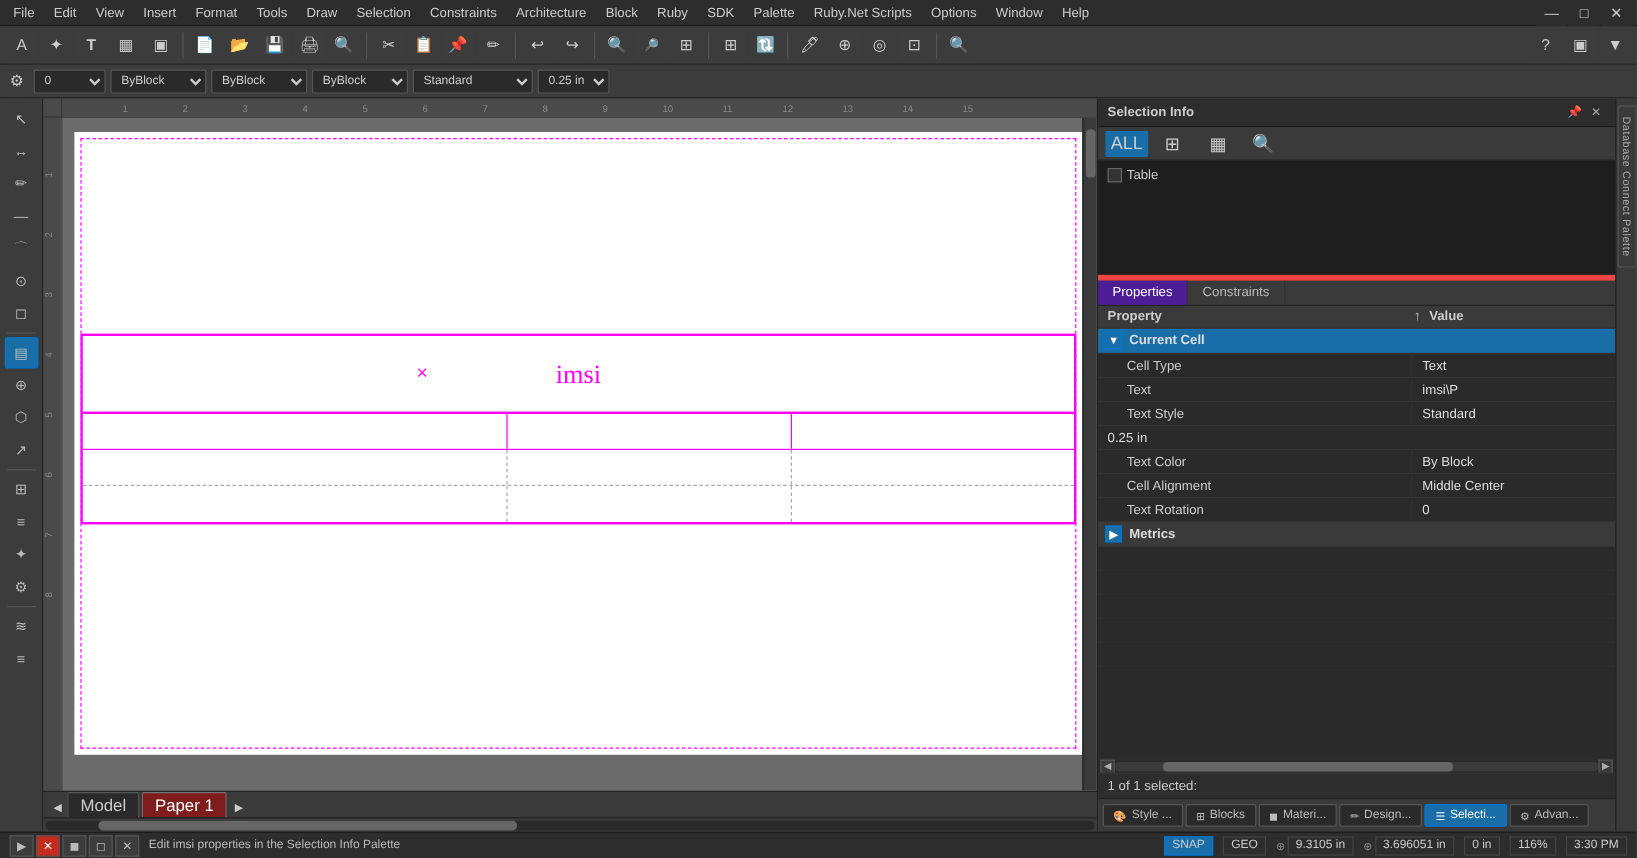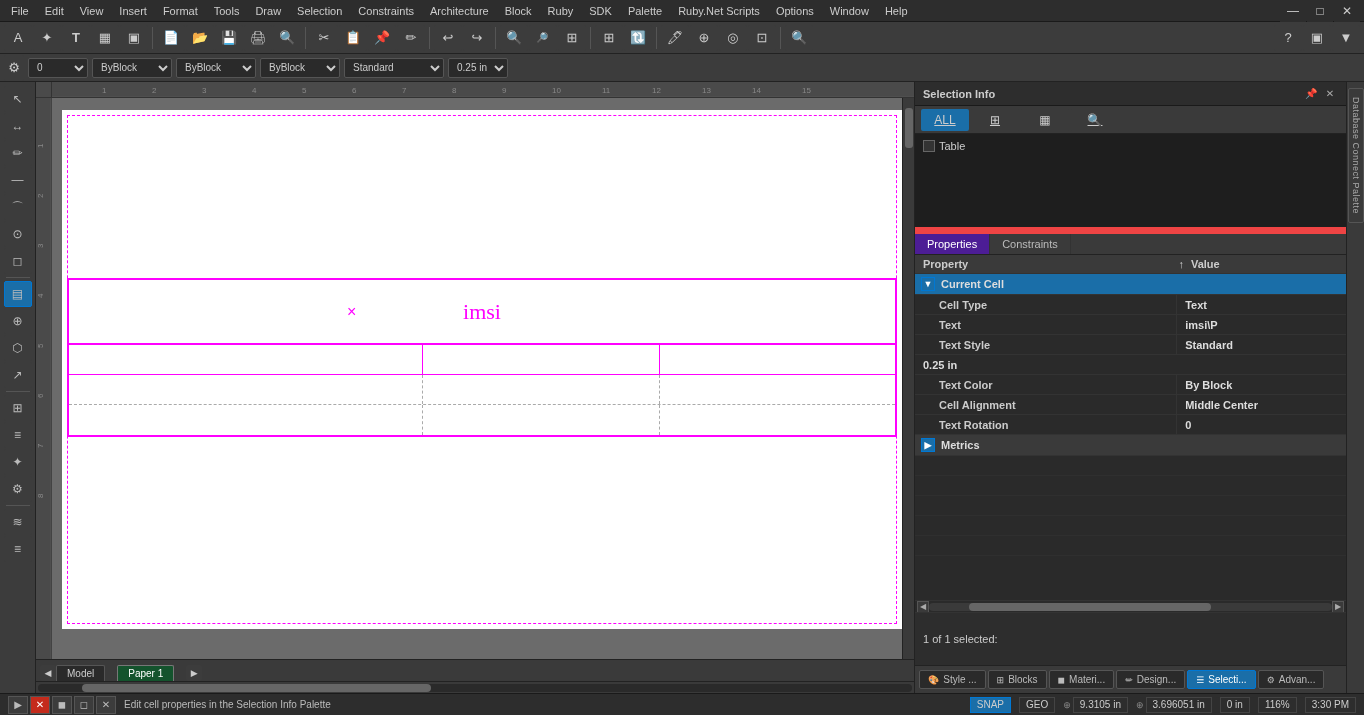--- a/index.html
+++ b/index.html
@@ -163,15 +163,14 @@
       border-bottom: 1px solid #222;
     }
     .pt-btn {
-      width: 48px; height: 22px;
+      width: 36px; height: 22px;
       background: #3a3a3a;
       border: 1px solid transparent;
       color: #ccc;
-      font-size: 12px;
+      font-size: 15px;
       cursor: pointer;
       display: flex; align-items: center; justify-content: center;
       border-radius: 2px;
-      text-decoration: underline;
     }
     .pt-btn.active { background: #1a6ea8; }
 

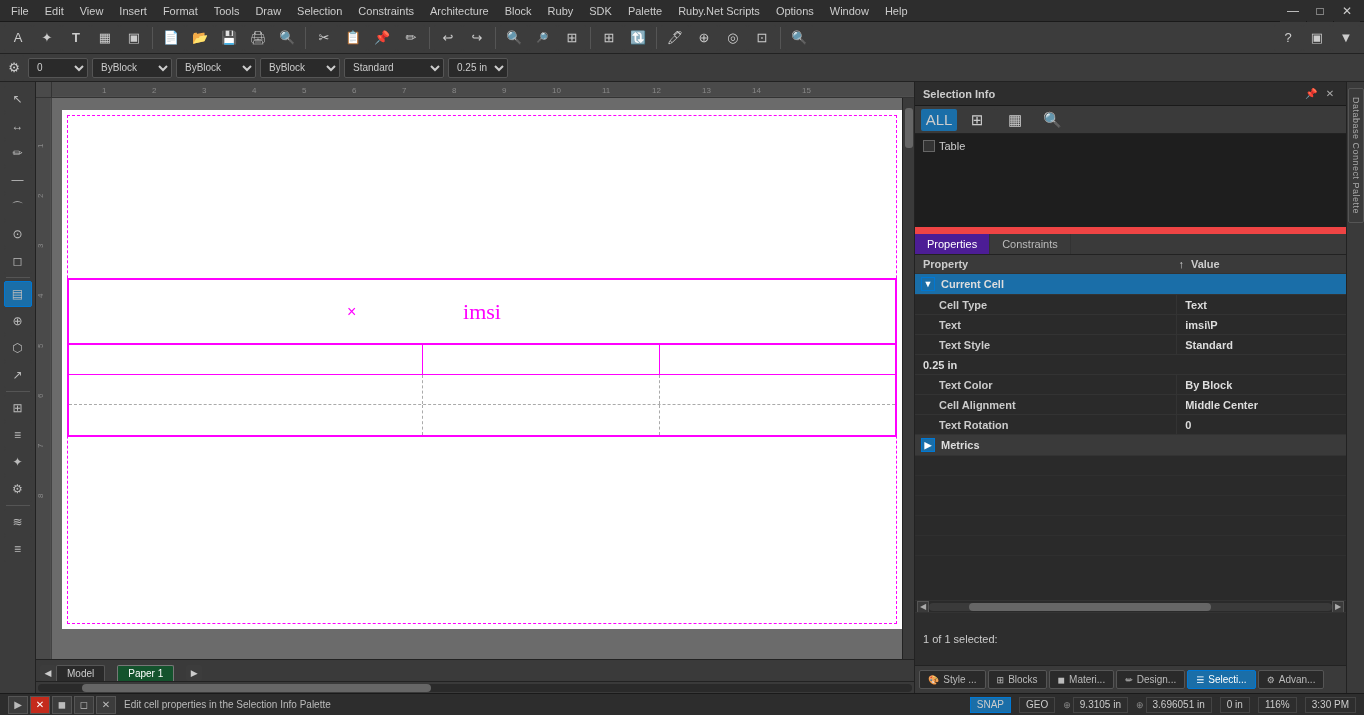--- a/index.html
+++ b/index.html
@@ -179,7 +179,7 @@
       background: #1e1e1e;
       height: 100px;
       padding: 4px;
-      border-bottom: 7px solid #ef4444;
+      border-bottom: 5px solid #ef4444;
     }
     .tree-item {
       display: flex;

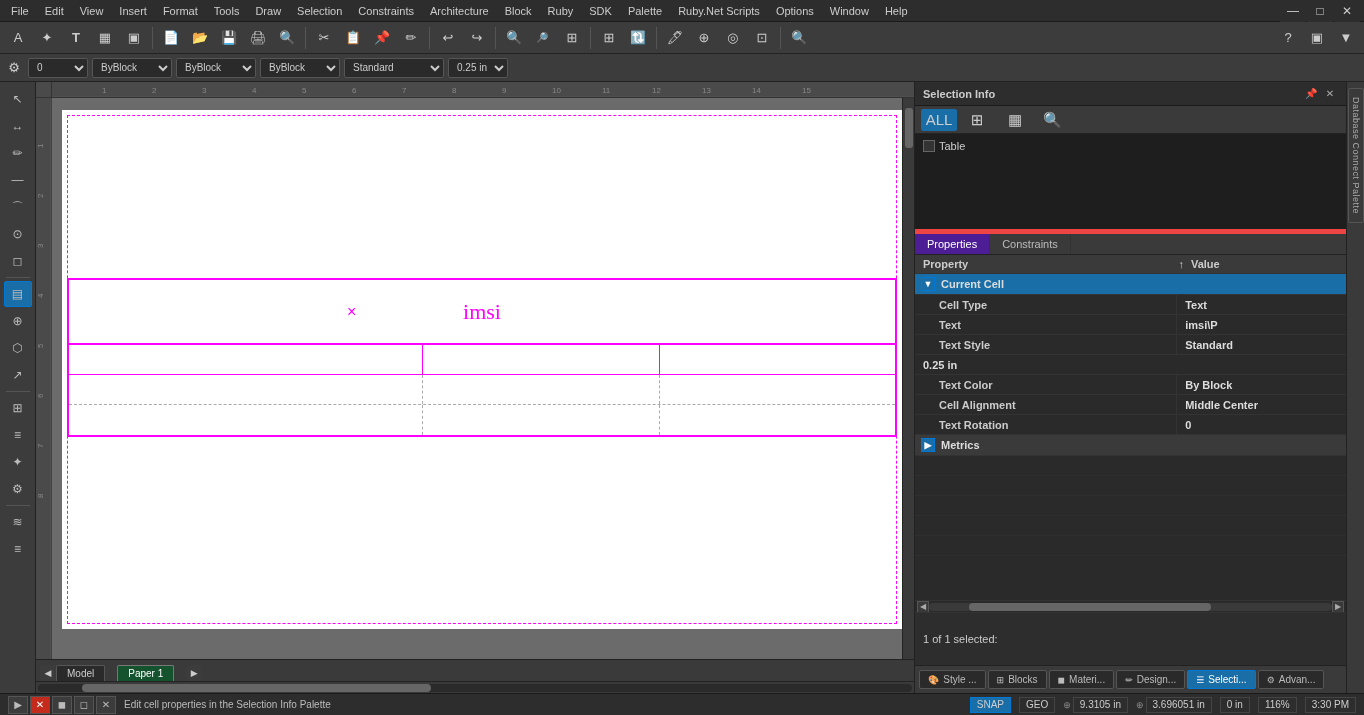--- a/index.html
+++ b/index.html
@@ -257,7 +257,6 @@
       display: flex;
       border-bottom: 1px solid #333;
       min-height: 20px;
-      font-weight: bold;
     }
     .prop-name {
       flex: 1.5;

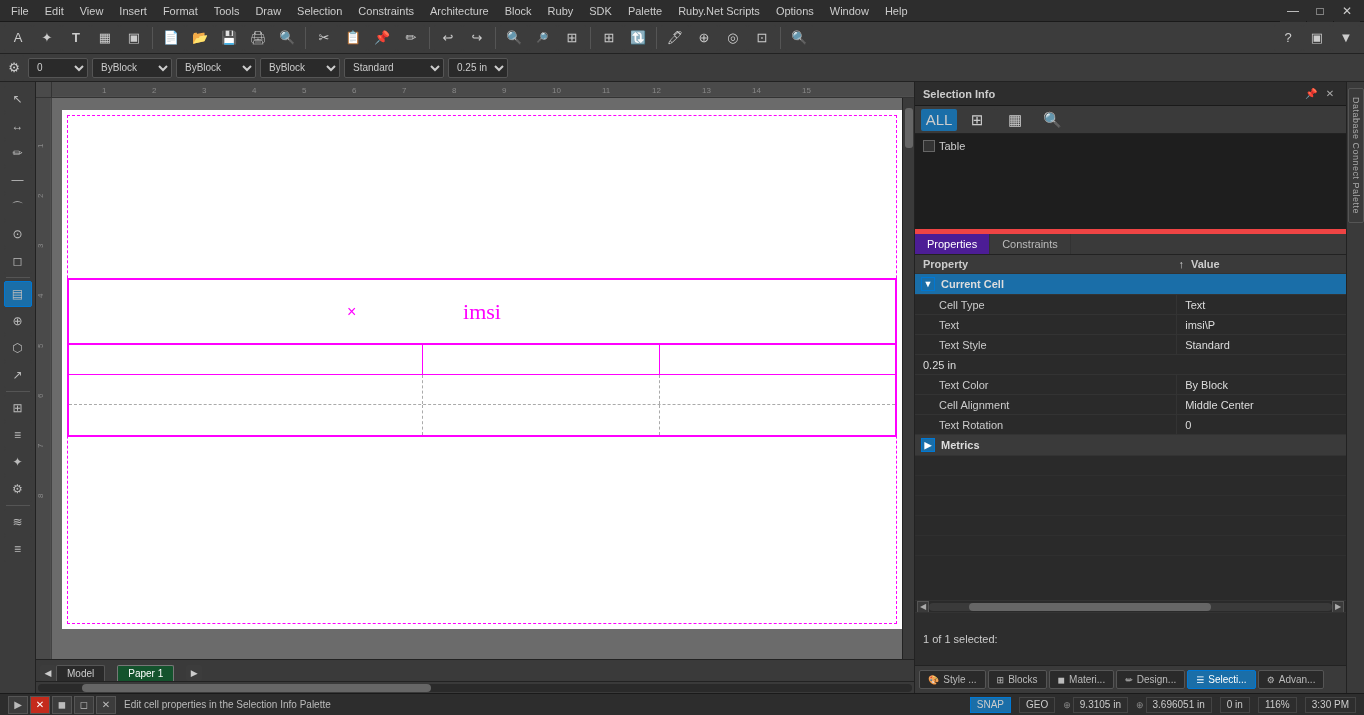--- a/index.html
+++ b/index.html
@@ -388,7 +388,7 @@
 
     
     .selected-count {
-      padding: 20px 8px;
+      padding: 4px 8px;
       font-size: 11px;
       color: #ccc;
       background: #2d2d2d;

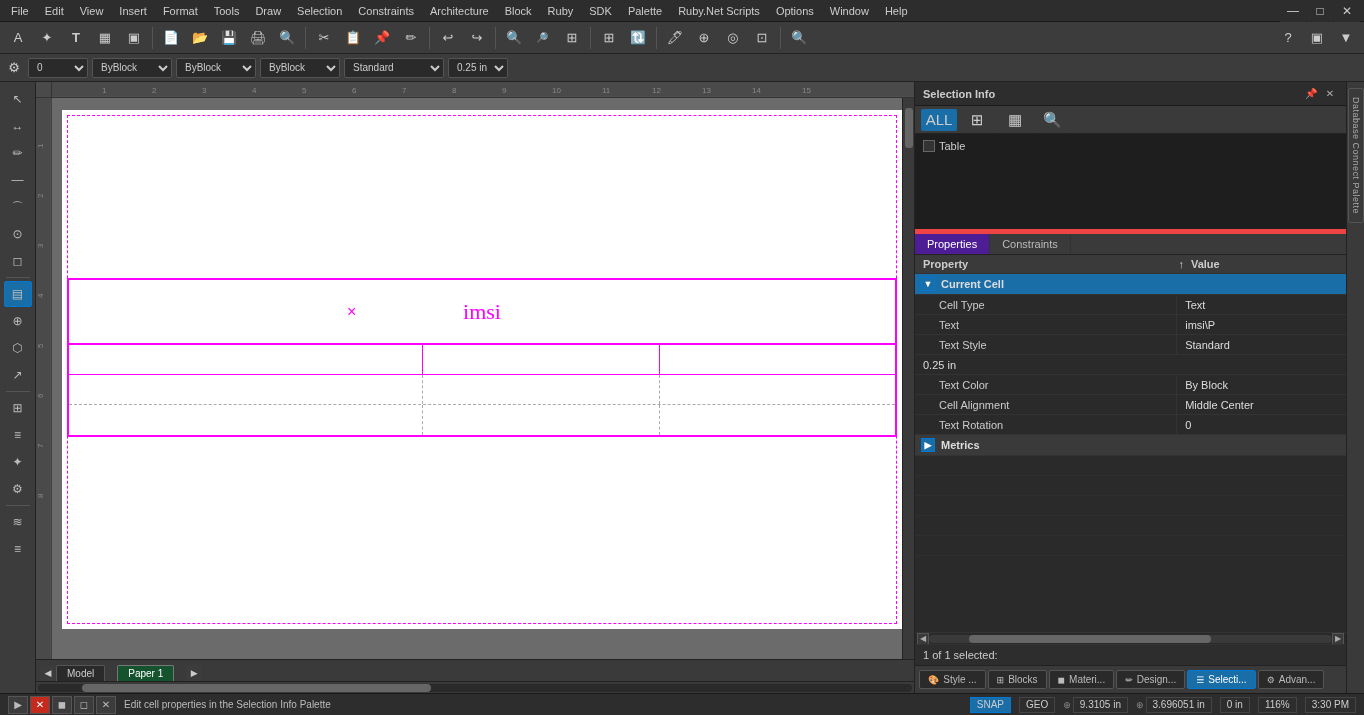--- a/index.html
+++ b/index.html
@@ -341,13 +341,13 @@
     }
     .canvas-tab {
       padding: 2px 10px;
-      font-size: 10px;
+      font-size: 14px;
       background: #2a2a2a;
       border: 1px solid #555;
       border-bottom: none;
       color: #ccc;
       cursor: pointer;
-      margin-right: 12px;
+      margin-right: 2px;
       border-radius: 2px 2px 0 0;
     }
     .canvas-tab.active { background: #14532d; color: white; border-color: #777; }

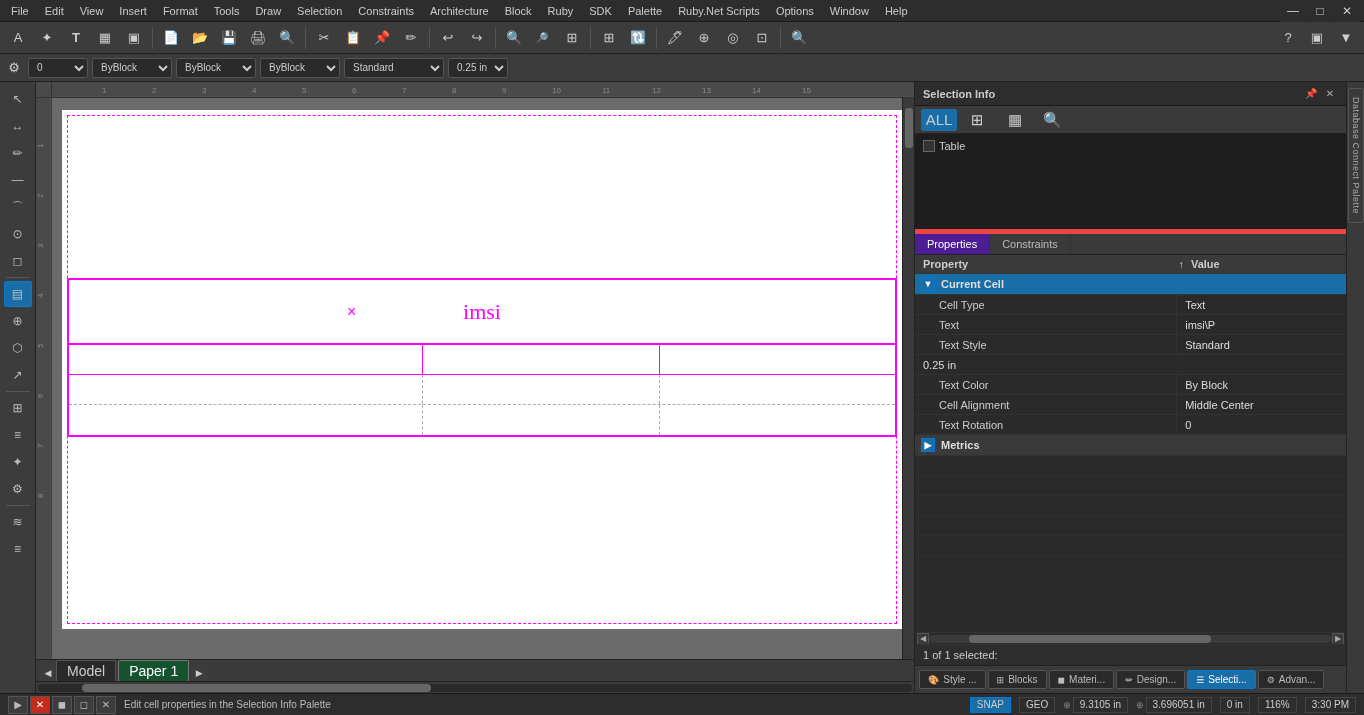--- a/index.html
+++ b/index.html
@@ -350,7 +350,7 @@
       margin-right: 2px;
       border-radius: 2px 2px 0 0;
     }
-    .canvas-tab.active { background: #14532d; color: white; border-color: #777; }
+    .canvas-tab.active { background: #7f1d1d; color: white; border-color: #777; }
     .bb-btn {
       width: 20px; height: 18px;
       background: #3c3c3c;

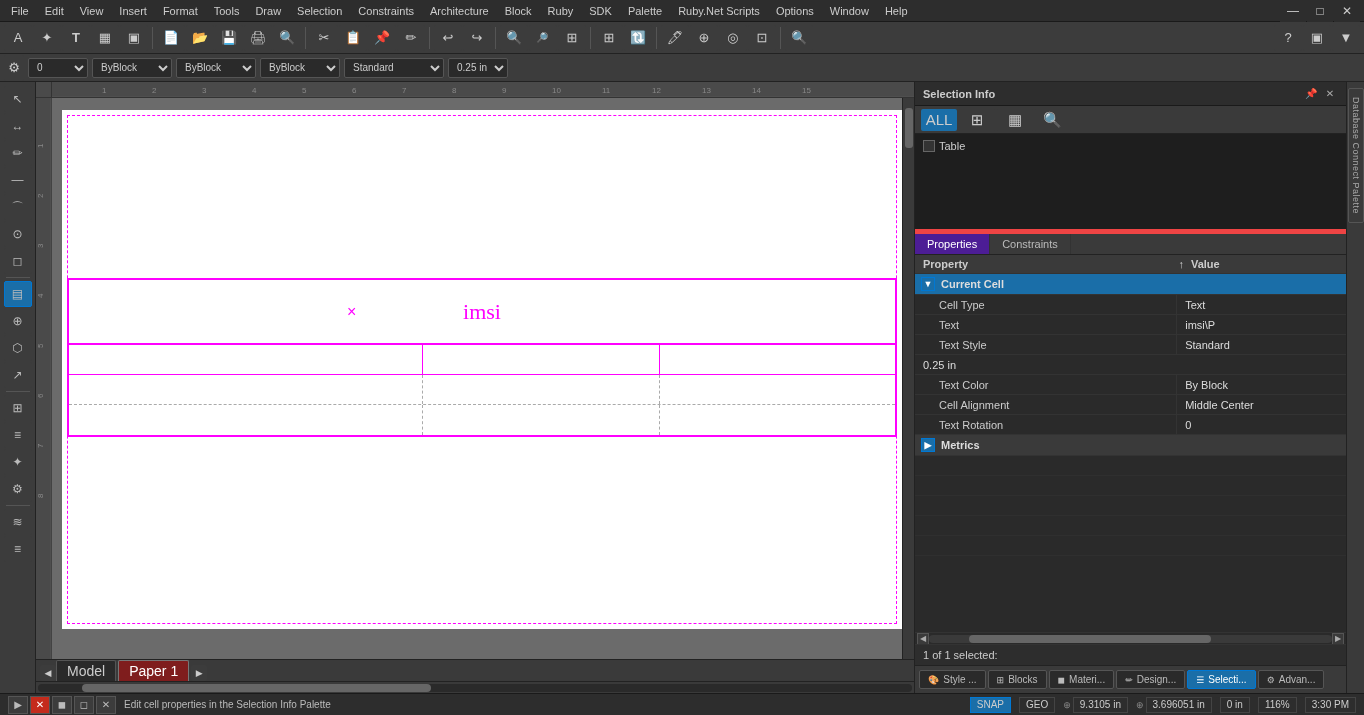--- a/index.html
+++ b/index.html
@@ -763,7 +763,7 @@
       <button class="bb-btn" style="width:20px;height:18px;background:#3c3c3c;border:1px solid #555;color:#bbb;font-size:10px;cursor:pointer;">◻</button>
       <button class="bb-btn" style="width:20px;height:18px;background:#3c3c3c;border:1px solid #555;color:#bbb;font-size:10px;cursor:pointer;">✕</button>
     </div>
-    <span class="status-text">Edit cell properties in the Selection Info Palette</span>
+    <span class="status-text">Edit imsi properties in the Selection Info Palette</span>
     <div class="status-item active">SNAP</div>
     <div class="status-item">GEO</div>
     <div style="display:flex; align-items:center; gap:2px;">

